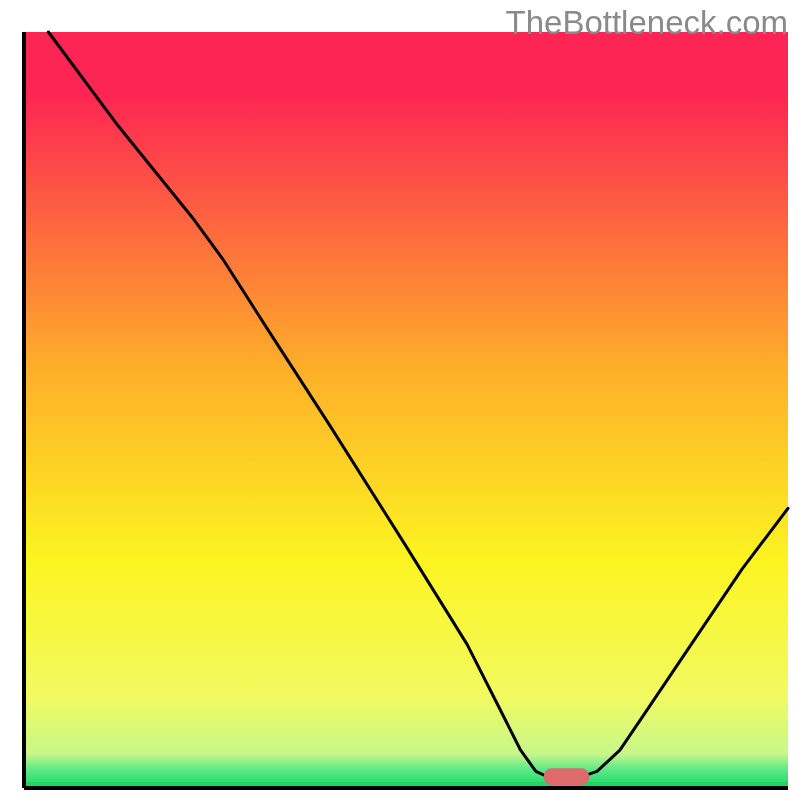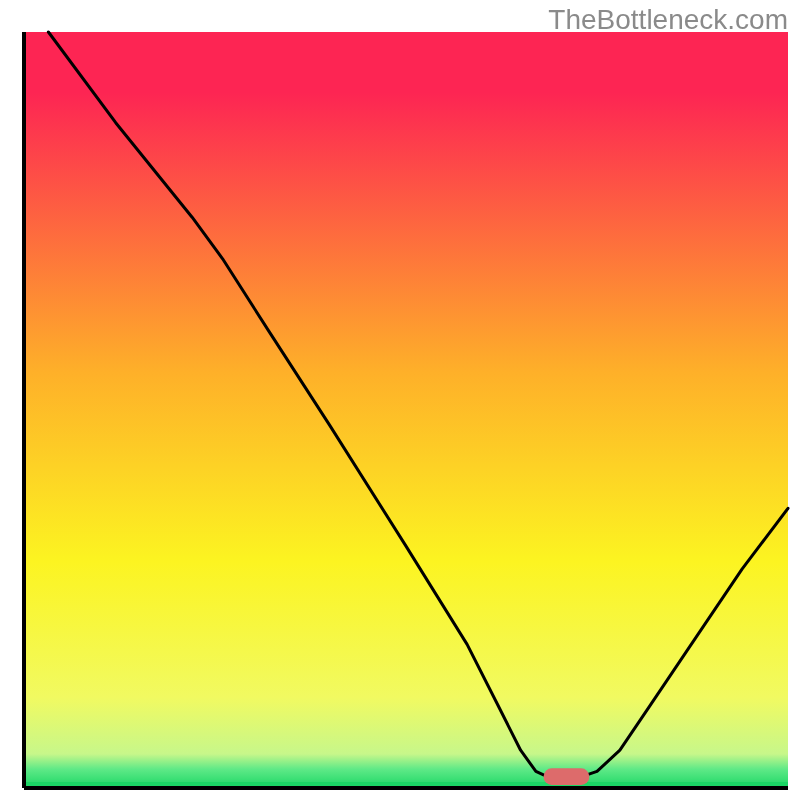--- a/index.html
+++ b/index.html
@@ -20,7 +20,7 @@
     top: 4px;
     right: 12px;
     font-family: Arial, sans-serif;
-    font-size: 28px;
+    font-size: 33px;
     color: #8a8a8a;
     font-weight: 400;
     z-index: 10;

